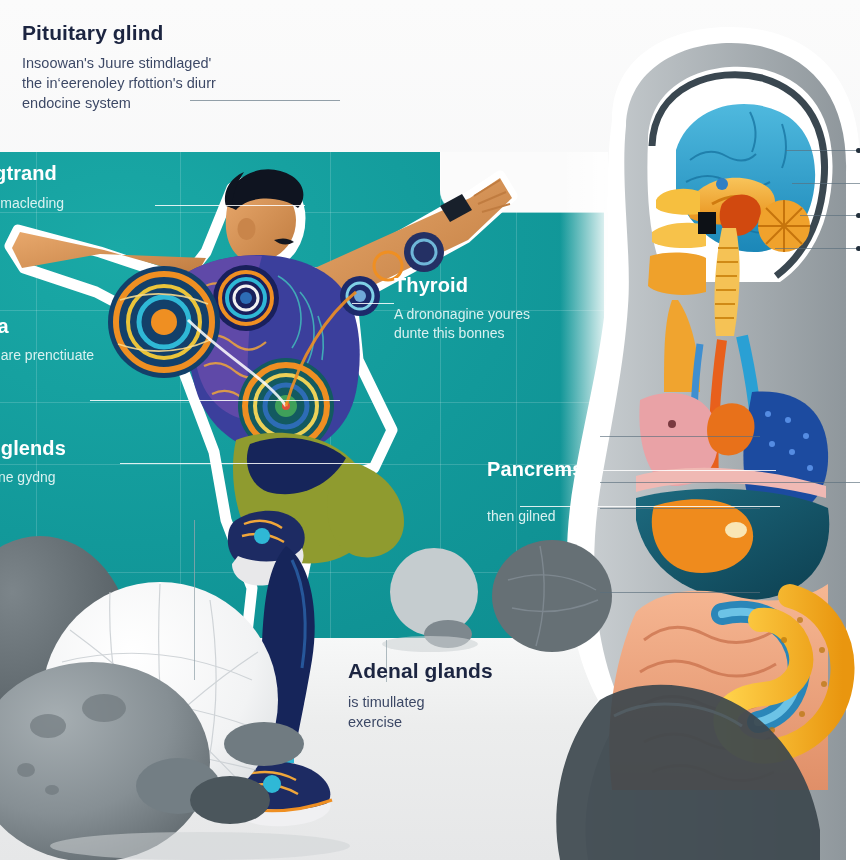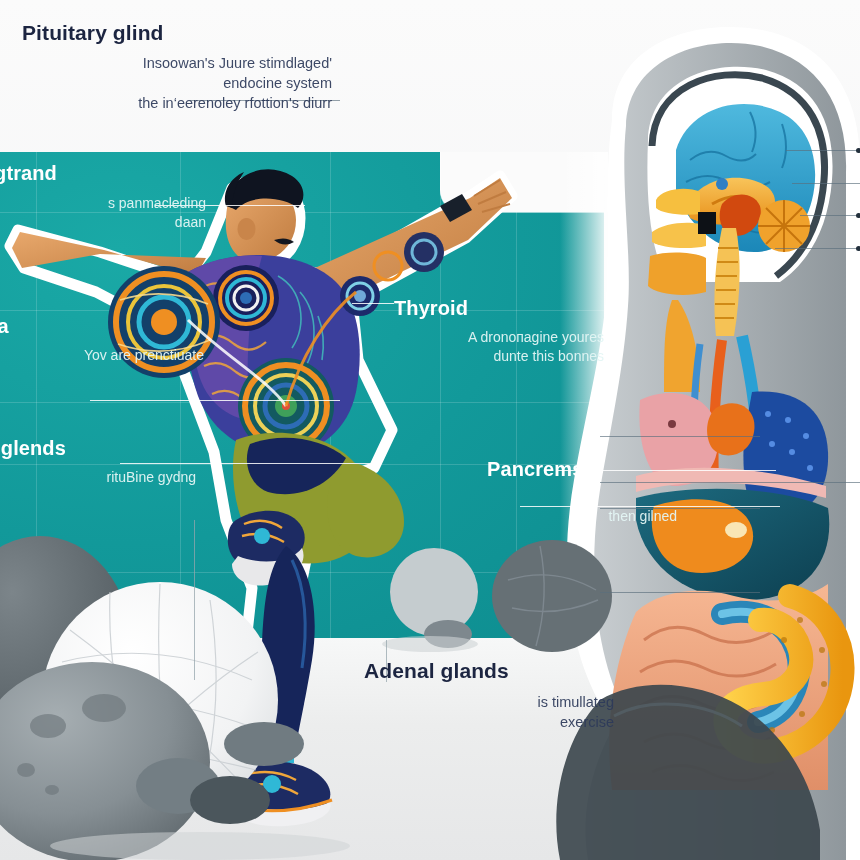--- a/index.html
+++ b/index.html
@@ -49,7 +49,7 @@
   
   .label{position:absolute;}
   .label .ttl{font-weight:bold;letter-spacing:.1px;line-height:1.05;}
-  .label .sub{line-height:1.38;text-align:right;}
+  .label .sub{line-height:1.38;}
   .label.dark .ttl{color:#1c2541;font-size:21px;}
   .label.dark .sub{color:#2d3a5a;font-size:14.5px;opacity:.92;}
   .label.light .ttl{color:#ffffff;font-size:20px;}

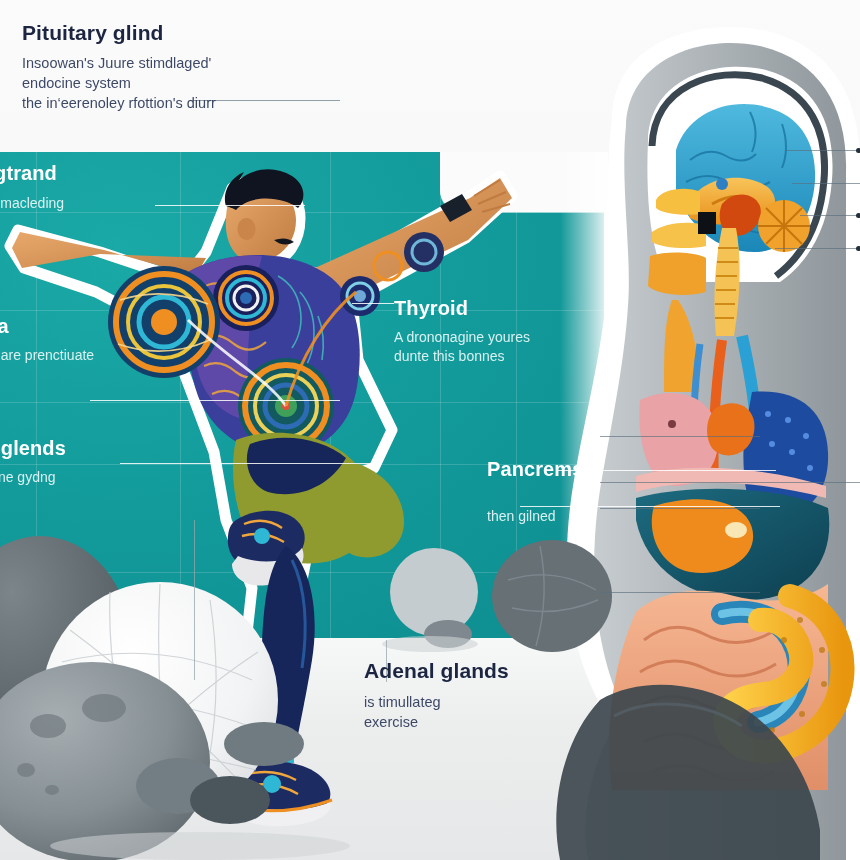--- a/index.html
+++ b/index.html
@@ -457,8 +457,8 @@
   <div class="label dark" style="left:22px;top:22px;width:310px">
     <div class="ttl blur1">Pituitary glind</div>
     <div class="sub blur2" style="margin-top:9px">Insoowan's Juure  stimdlaged'</div>
+    <div class="sub blur2">the in‘eerenoley rfottion's diurr</div>
     <div class="sub blur2">endocine system</div>
-    <div class="sub blur2">the in‘eerenoley rfottion's diurr</div>
   </div>
 
   <div class="label light" style="left:-34px;top:163px;width:240px">

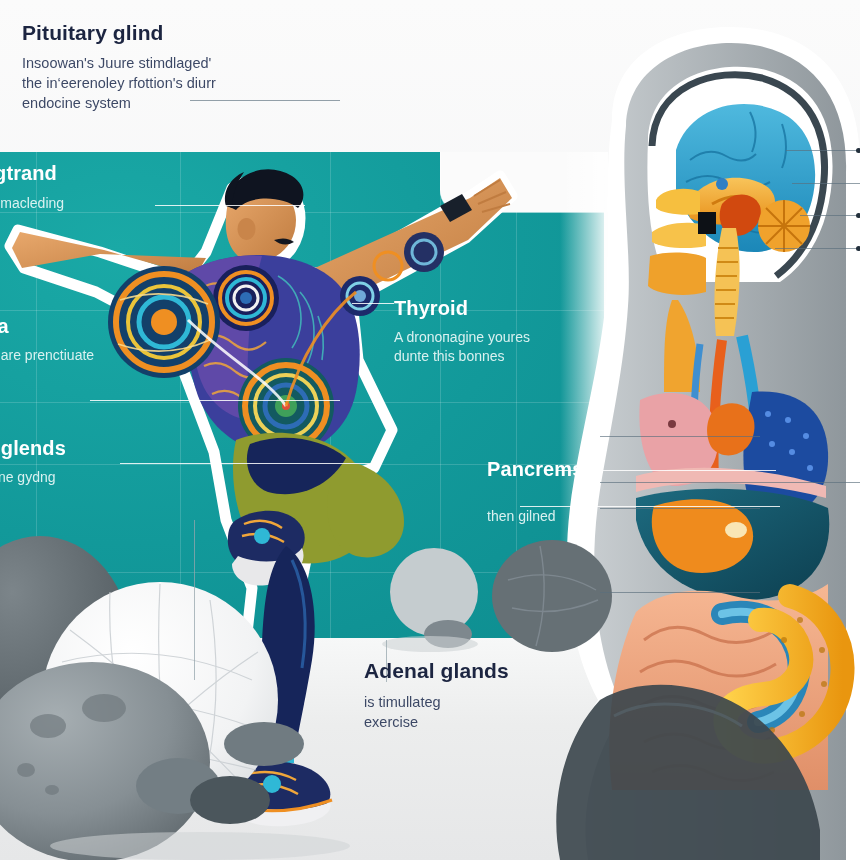--- a/index.html
+++ b/index.html
@@ -477,7 +477,7 @@
     <div class="sub blur2" style="margin-top:9px">rituBine gydng</div>
   </div>
 
-  <div class="label light" style="left:394px;top:298px;width:210px">
+  <div class="label light" style="left:394px;top:275px;width:210px">
     <div class="ttl blur1">Thyroid</div>
     <div class="sub blur2" style="margin-top:9px">A dronoпagine youres</div>
     <div class="sub blur2">dunte this bonnes</div>

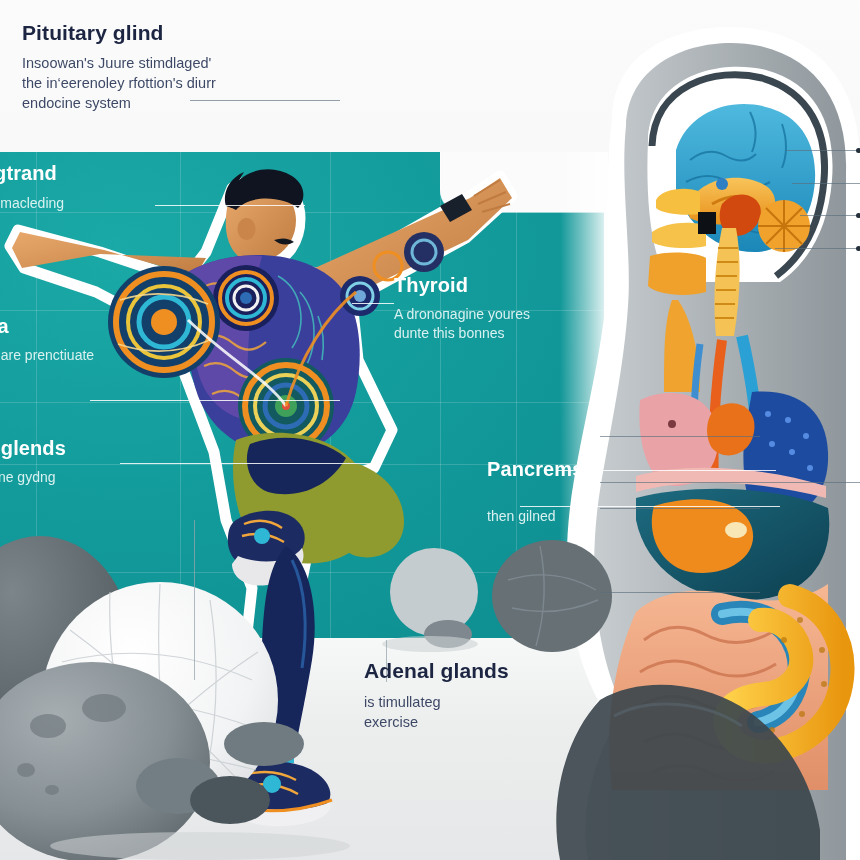--- a/index.html
+++ b/index.html
@@ -488,7 +488,7 @@
     <div class="sub blur2" style="margin-top:27px">then gilned</div>
   </div>
 
-  <div class="label dark" style="left:364px;top:660px;width:250px">
+  <div class="label dark" style="left:348px;top:660px;width:250px">
     <div class="ttl blur1">Adenal glands</div>
     <div class="sub blur2" style="margin-top:10px">is timullateg</div>
     <div class="sub blur2">exercise</div>

